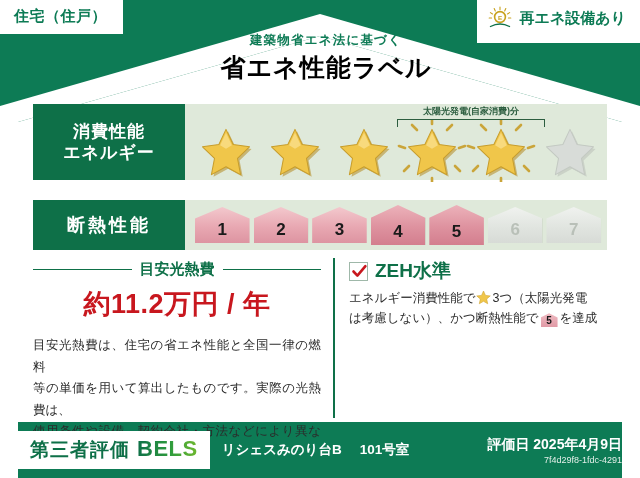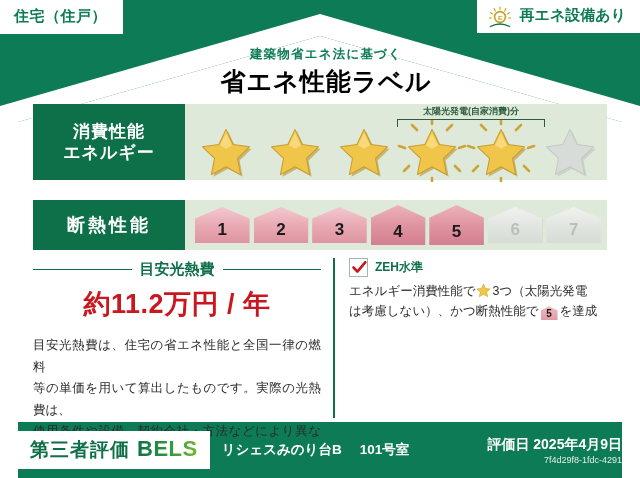--- a/index.html
+++ b/index.html
@@ -73,8 +73,8 @@
   .renew-tag {
     position: absolute; right: 0; top: 0;
     background: #ffffff;
-    padding: 6px 14px 3px 10px;
-    display: flex; align-items: flex-start; gap: 7px;
+    padding: 6px 14px 13px 10px;
+    display: flex; align-items: center; gap: 7px;
     z-index: 6;
   }
   .renew-tag .label {

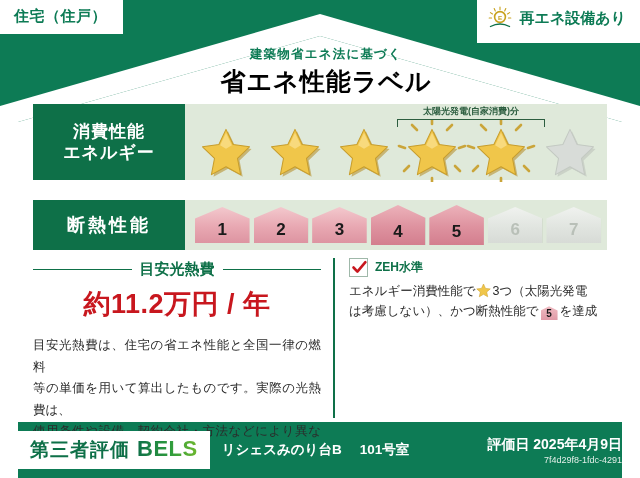--- a/index.html
+++ b/index.html
@@ -87,7 +87,7 @@
 
   
   .heading-wrap {
-    position: absolute; left: 0; right: 0; top: 46px;
+    position: absolute; left: 0; right: 0; top: 32px;
     text-align: center; z-index: 5; padding-left: 12px;
   }
   .heading-sub {

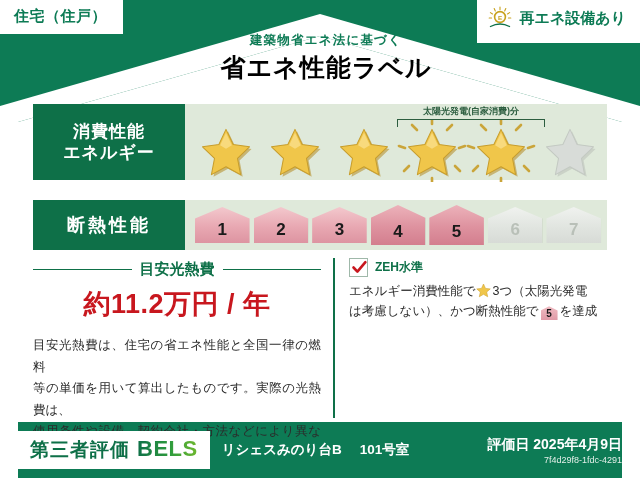--- a/index.html
+++ b/index.html
@@ -235,7 +235,7 @@
   .check-box svg { position: absolute; left: 1px; top: 0px; }
   .claim-title {
     color: #0e7048;
-    font-size: 12px;
+    font-size: 19px;
     font-weight: bold;
     white-space: nowrap;
   }

